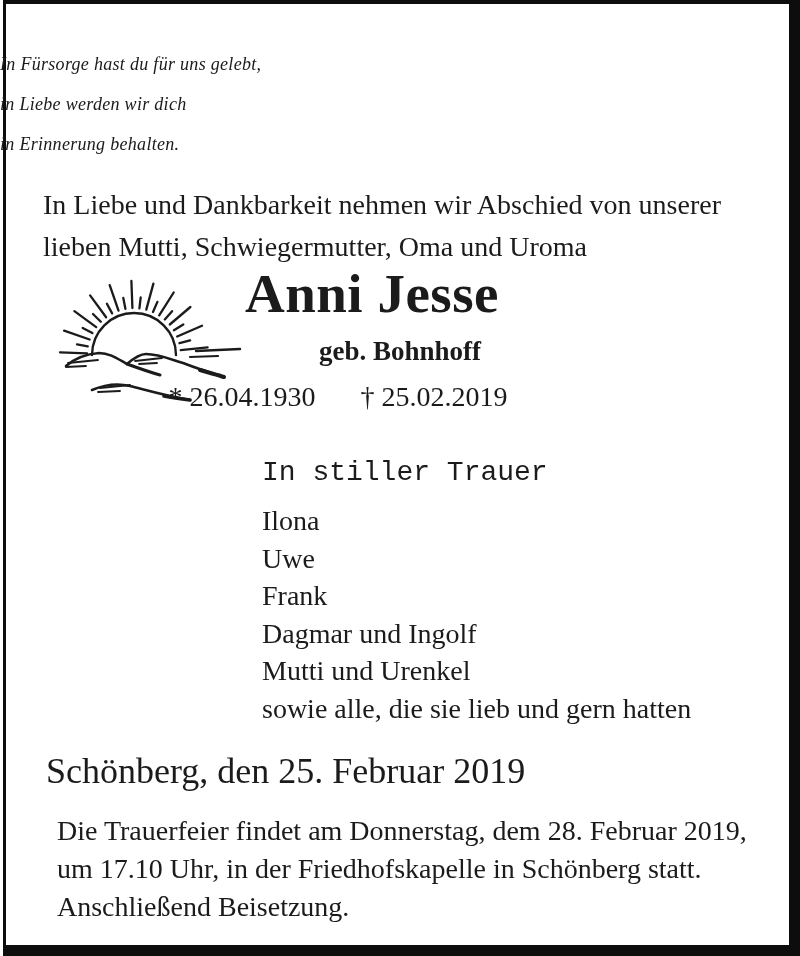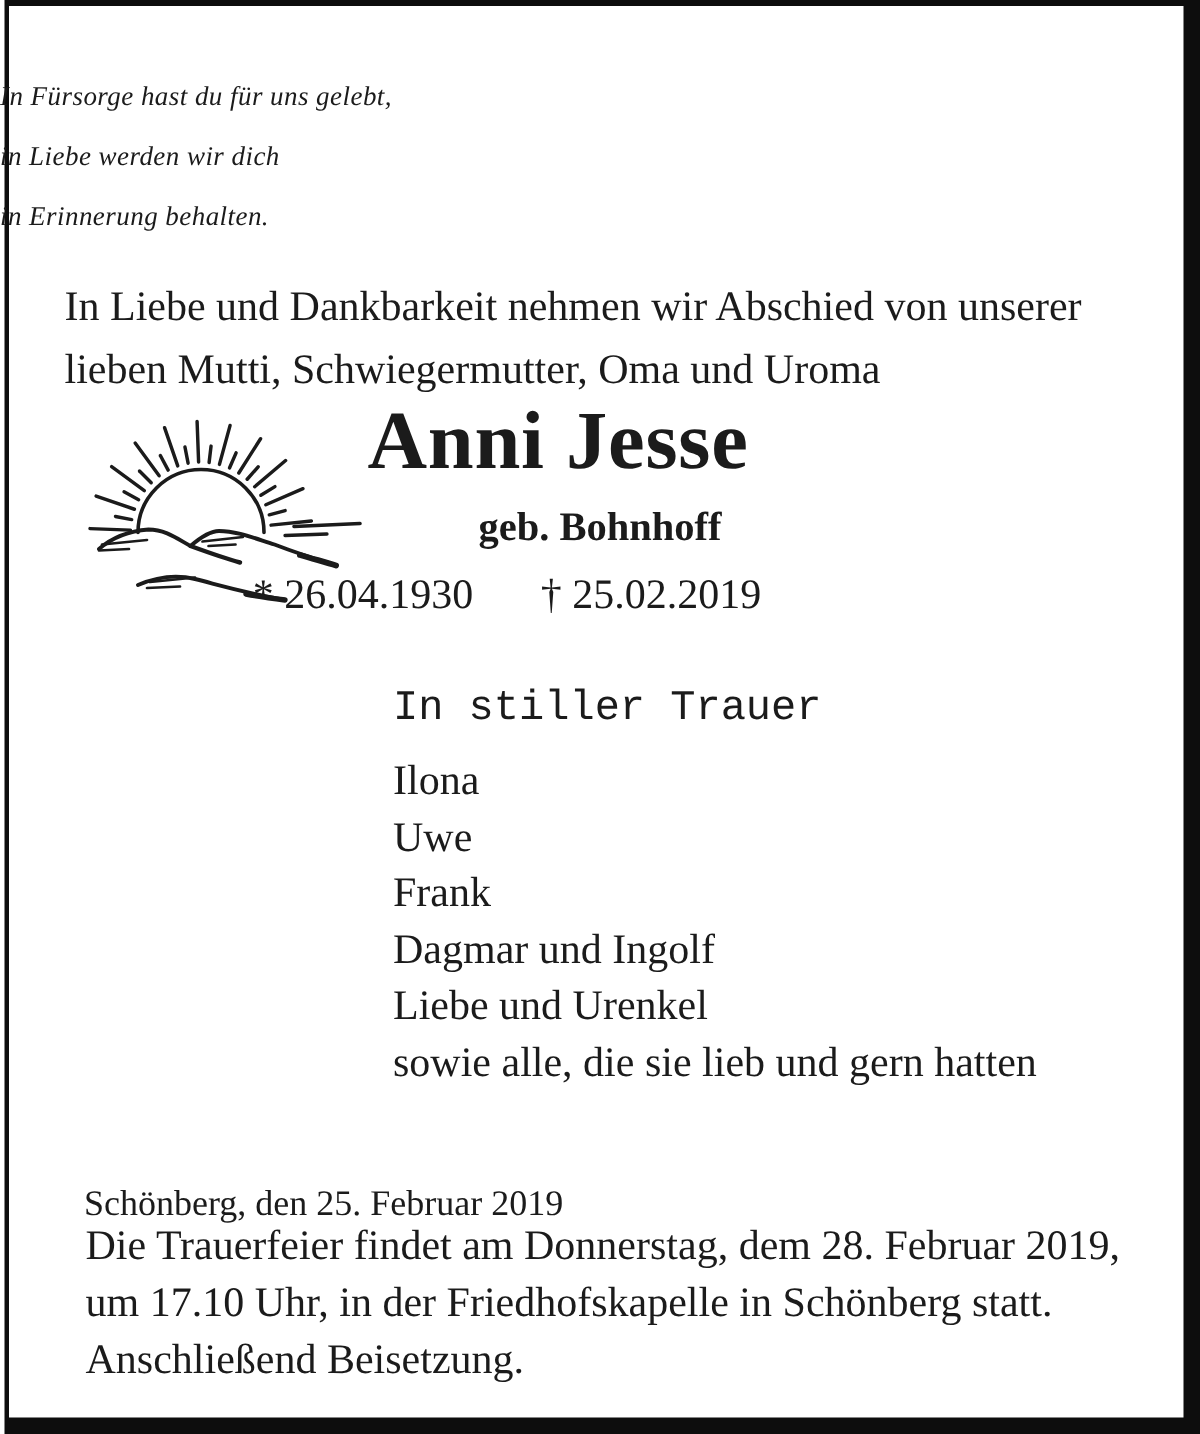--- a/index.html
+++ b/index.html
@@ -182,7 +182,7 @@
     <div>Uwe</div>
     <div>Frank</div>
     <div>Dagmar und Ingolf</div>
-    <div>Liebe und Urenkel</div>
+    <div>Mutti und Urenkel</div>
     <div>sowie alle, die sie lieb und gern hatten</div>
   </div>
 

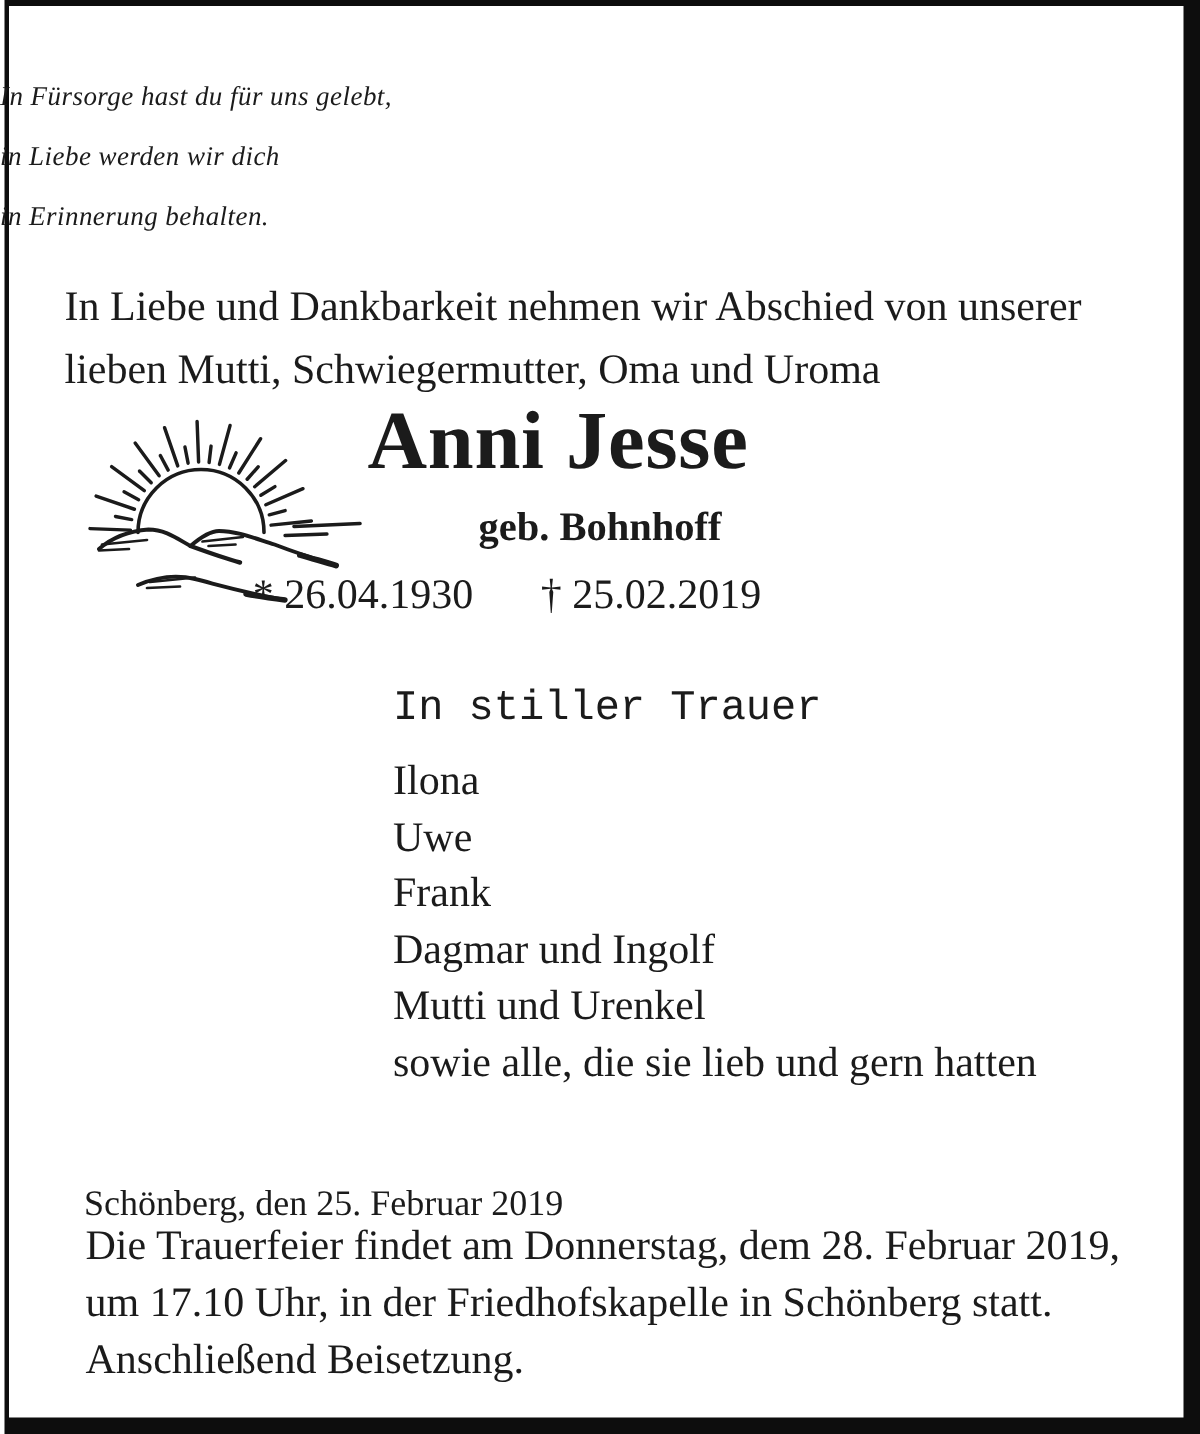--- a/index.html
+++ b/index.html
@@ -79,9 +79,8 @@
   }
   .place-date {
     position: absolute;
-    left: 56px; top: 750px;
-    font-size: 24px;
-    margin-top: 40px;
+    left: 46px; top: 750px;
+    font-size: 36px;
   }
   .funeral {
     position: absolute;

